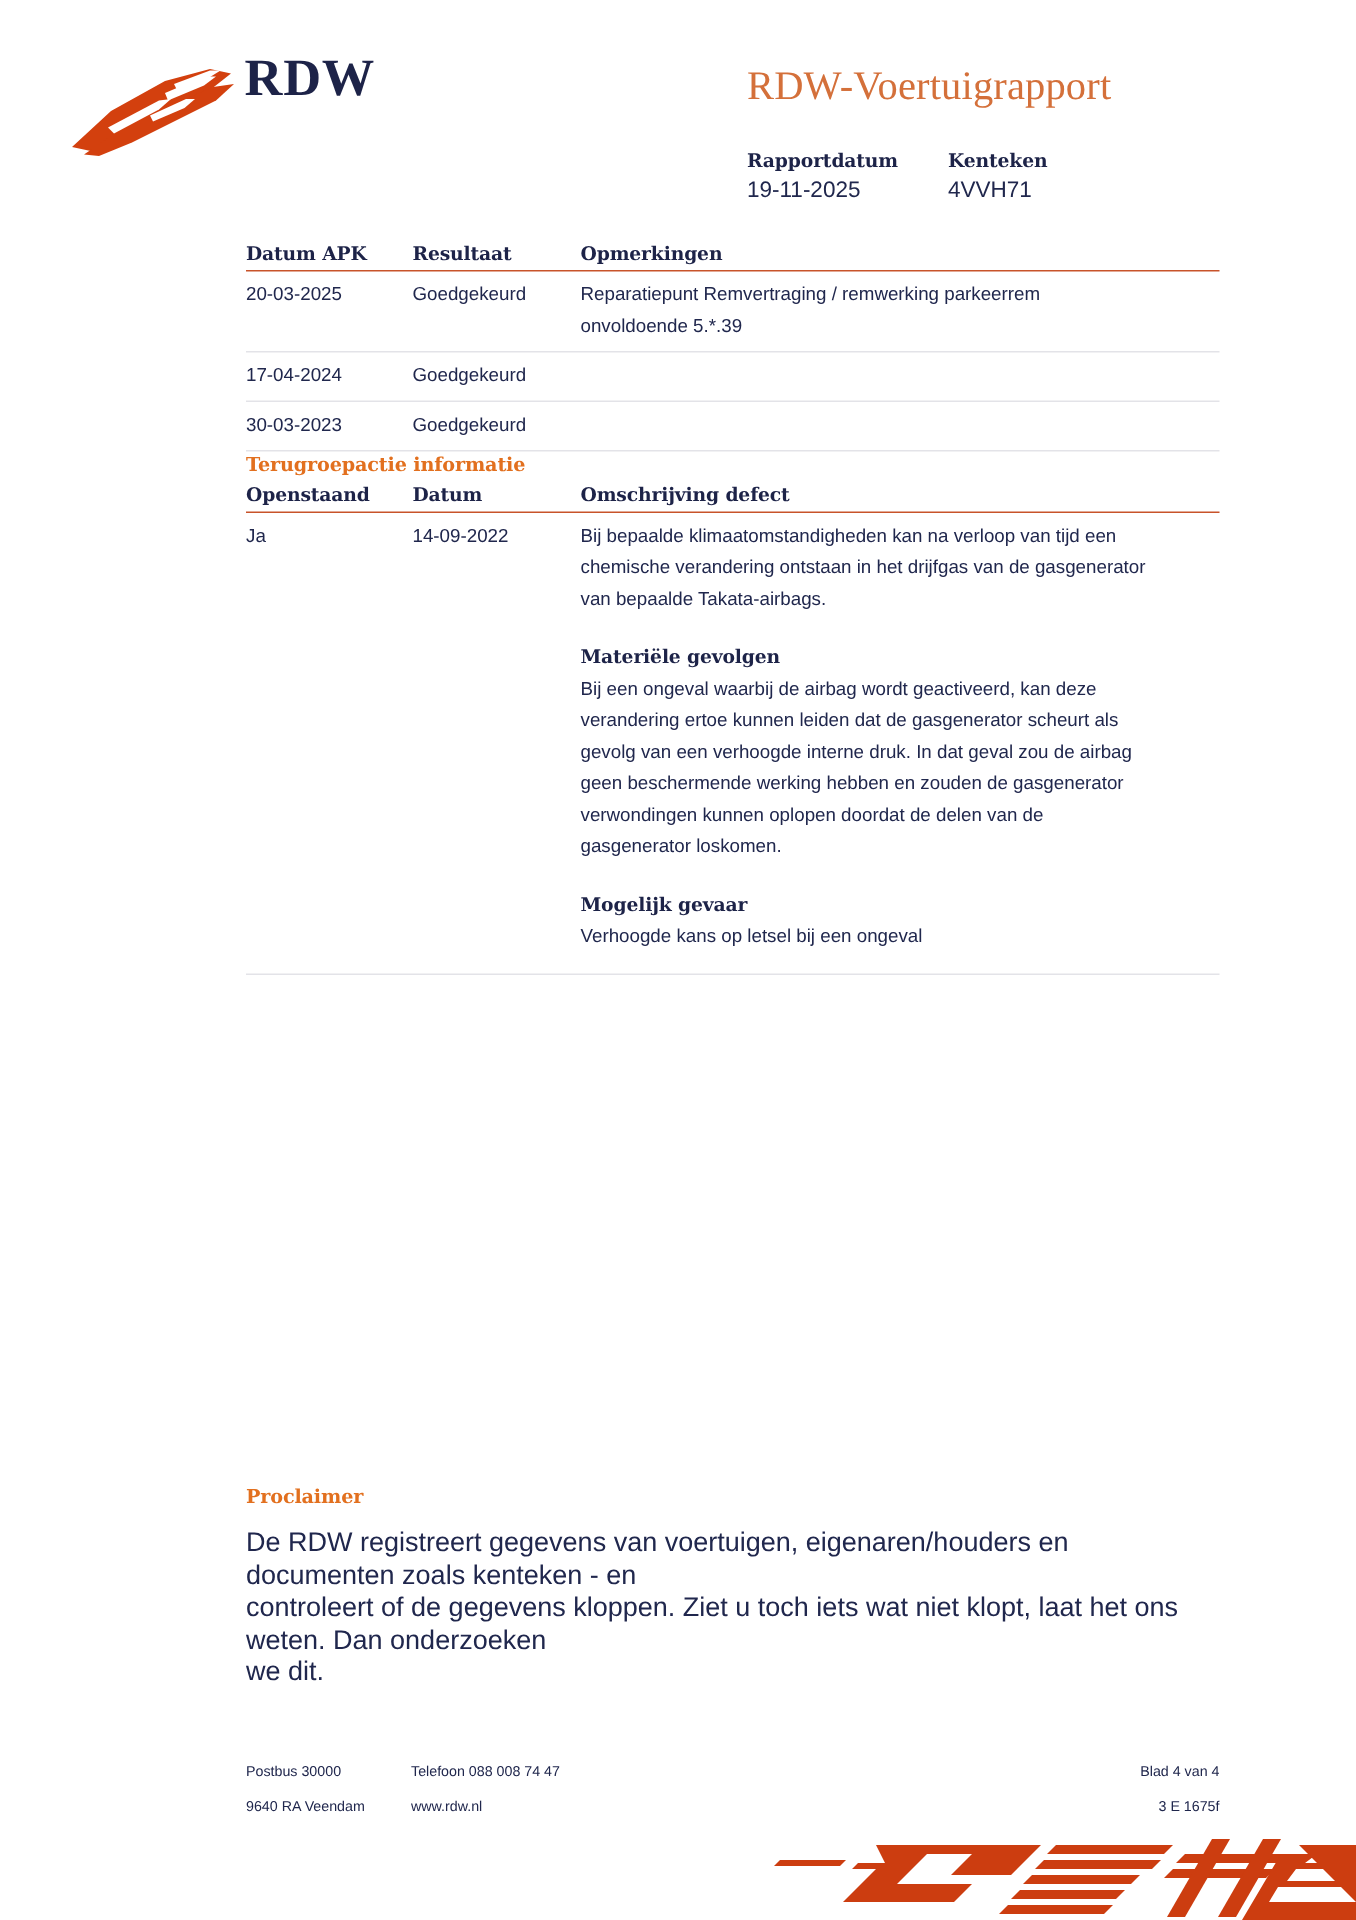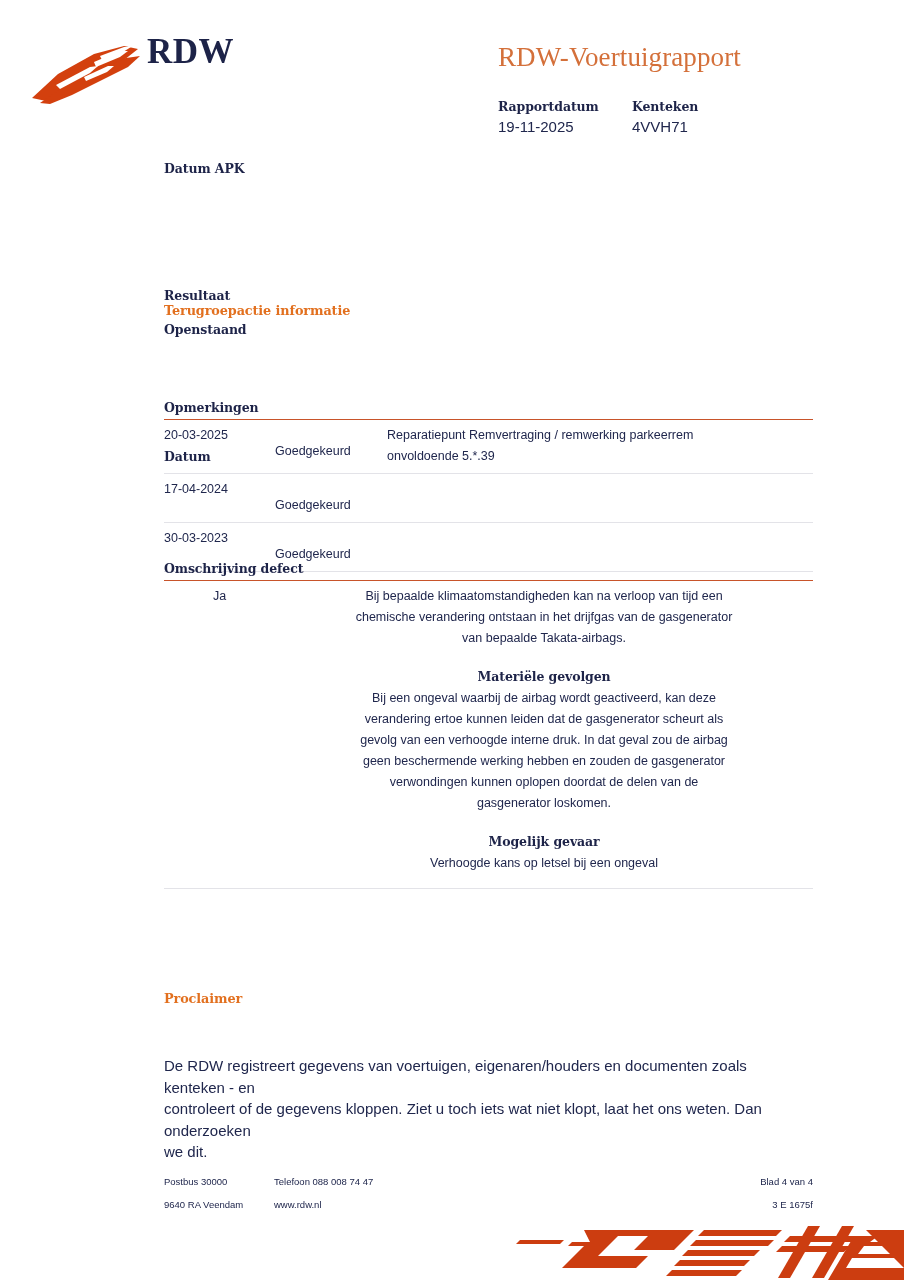--- a/index.html
+++ b/index.html
@@ -20,7 +20,7 @@
   
   .logo-block {
     position: absolute;
-    left: 28px;
+    left: 44px;
     top: 34px;
     width: 300px;
     height: 80px;

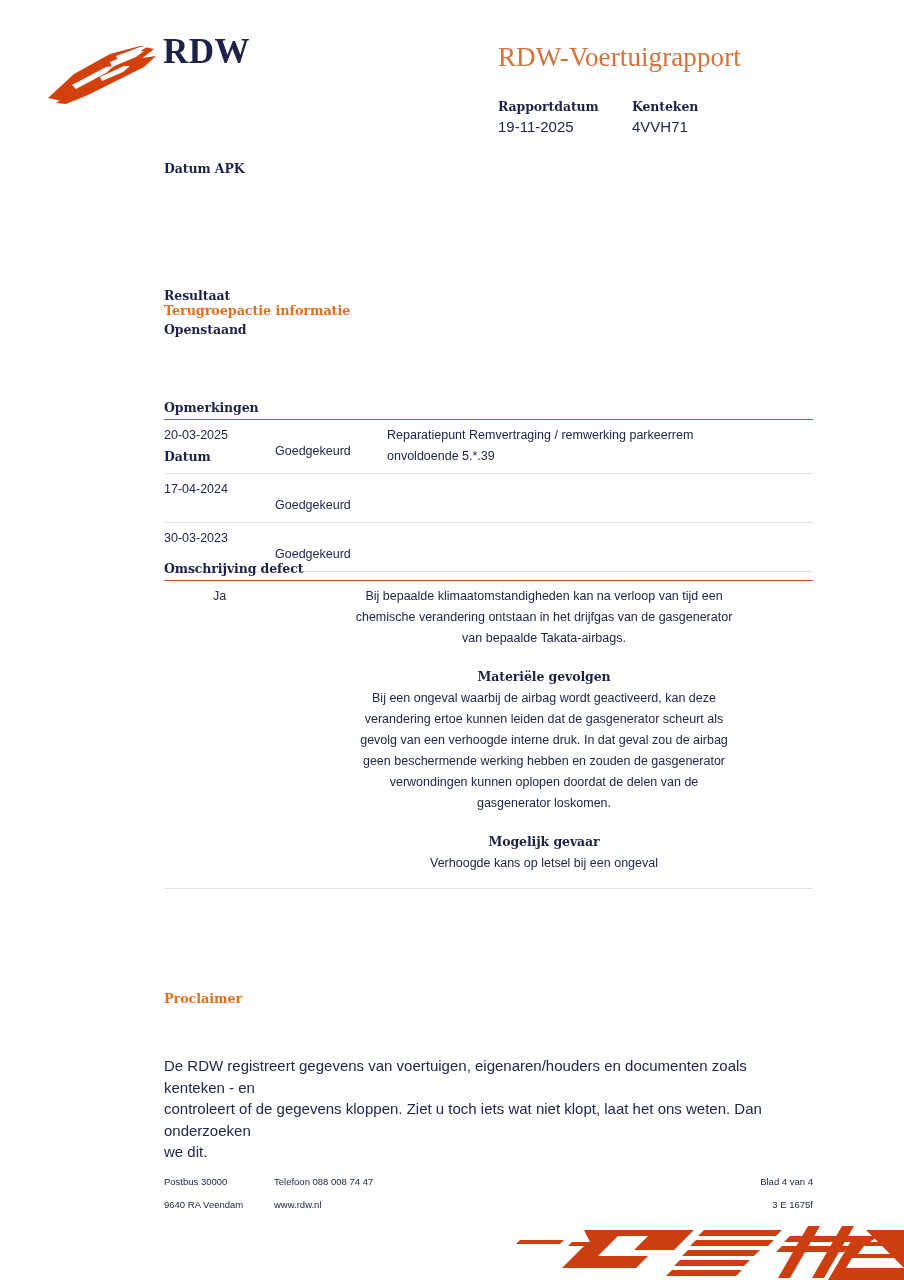--- a/index.html
+++ b/index.html
@@ -93,7 +93,6 @@
     display: flex;
     border-bottom: 1.6px solid #c8532a;
     padding-bottom: 4px;
-    flex-direction: column;
   }
   .th {
     font-family: "DejaVu Serif", "Liberation Serif", serif;

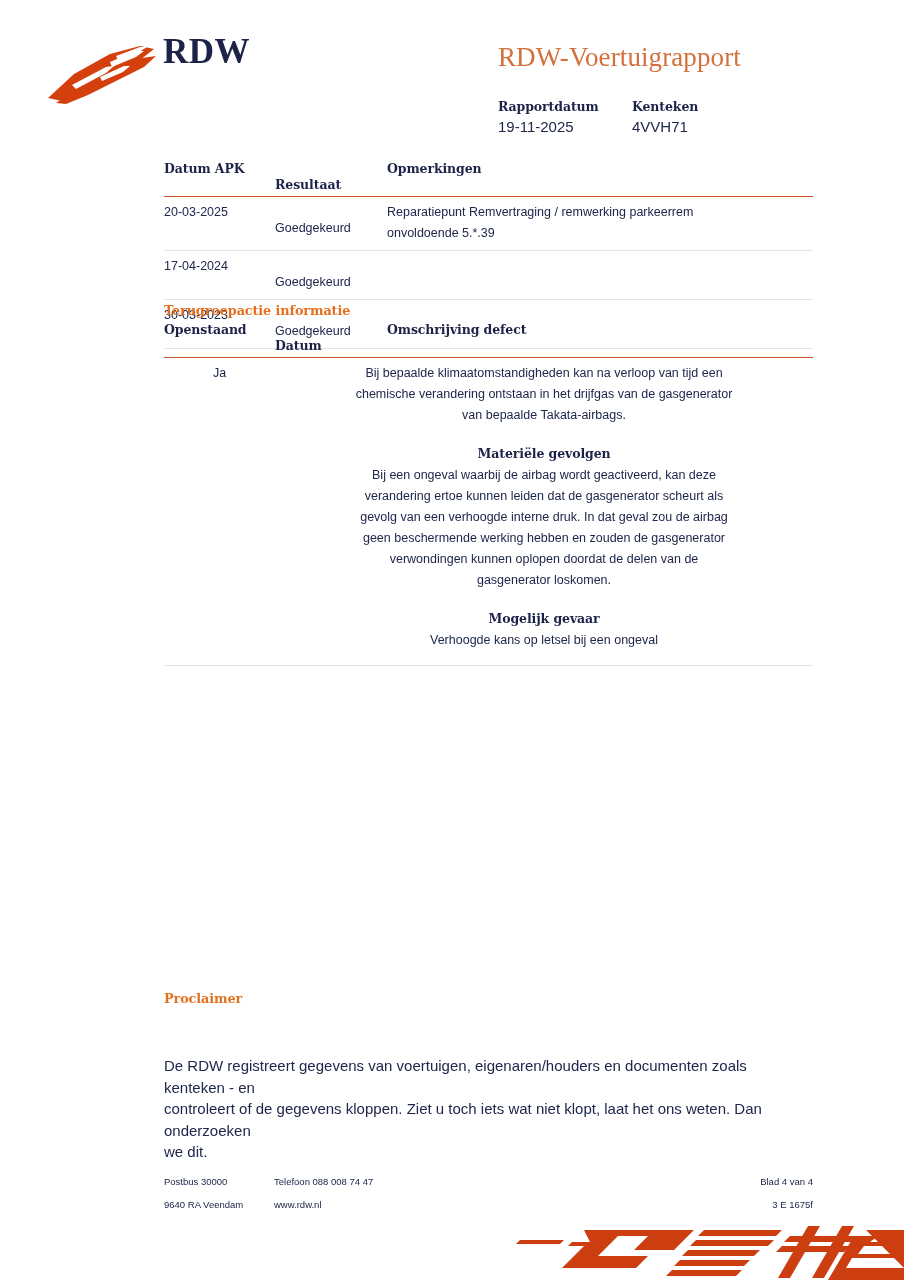--- a/index.html
+++ b/index.html
@@ -117,7 +117,7 @@
     color: #20274d;
   }
   .c1 { width: 111px; flex: 0 0 111px; }
-  .c2 { width: 112px; flex: 0 0 112px; margin-top: 16px; }
+  .c2 { width: 112px; flex: 0 0 112px; }
   .c3 { flex: 1 1 auto; }
 
   .sub-head {

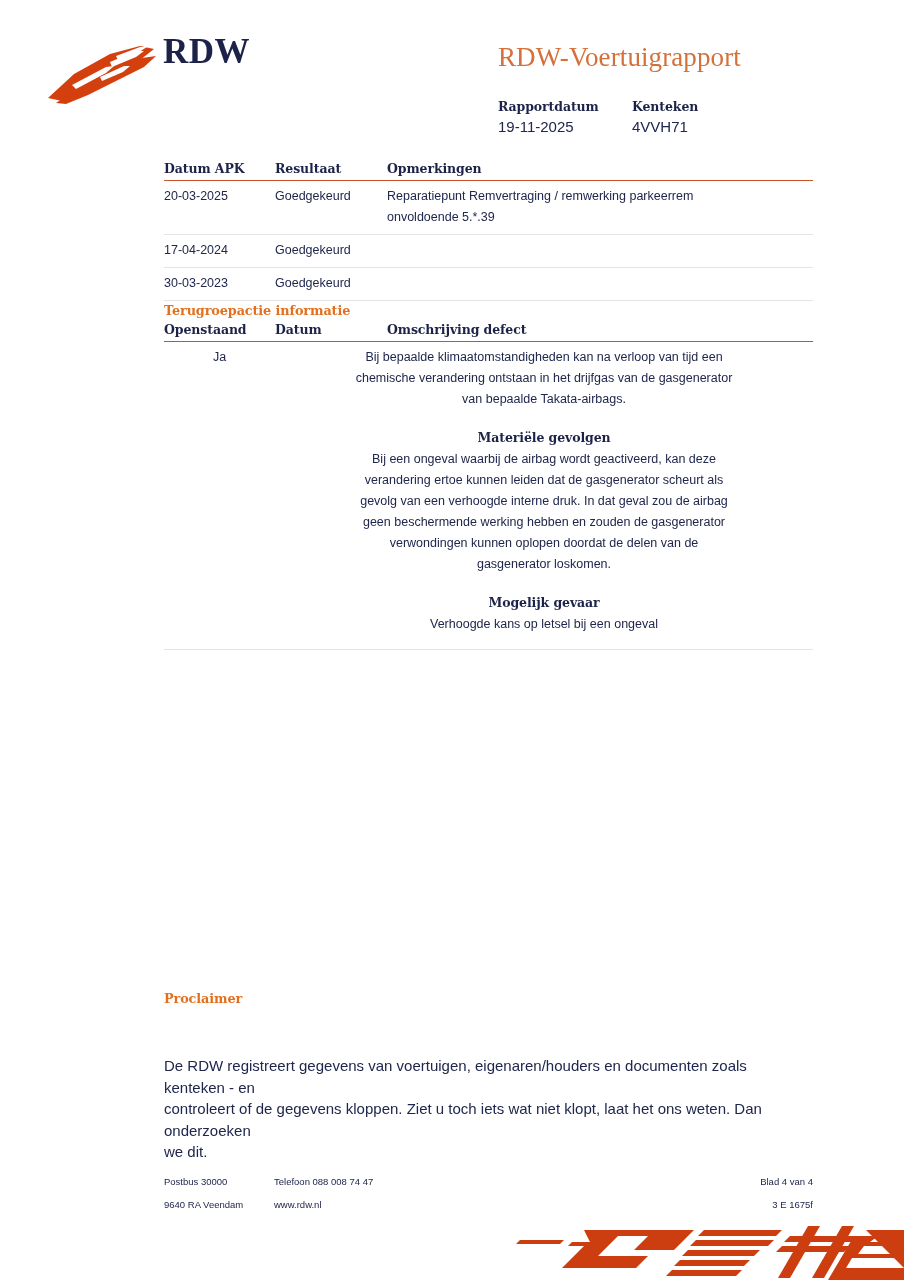--- a/index.html
+++ b/index.html
@@ -109,7 +109,6 @@
   }
   .row.noline {
     border-bottom: none;
-    text-align: center;
   }
   .td {
     font-size: 12.5px;

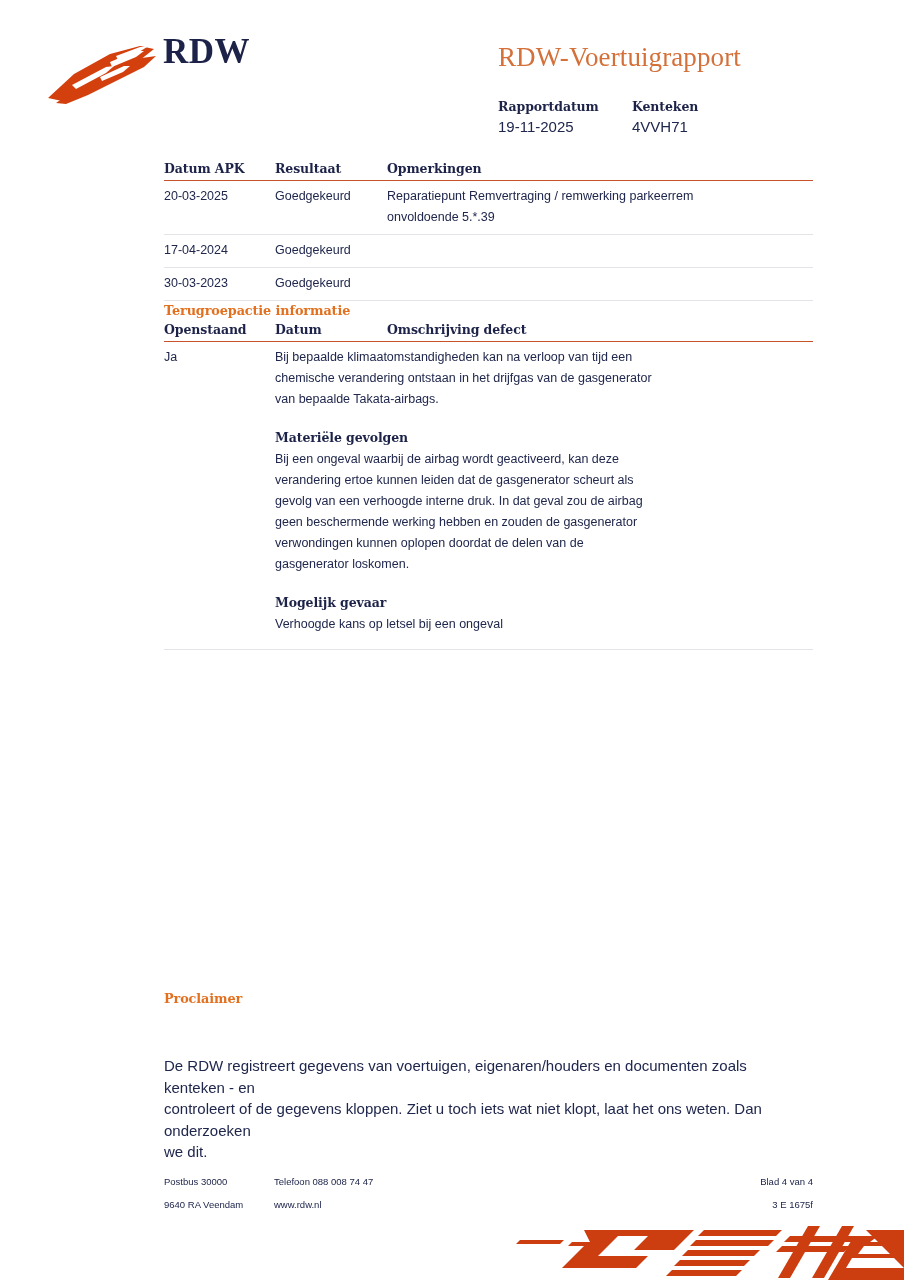--- a/index.html
+++ b/index.html
@@ -265,6 +265,7 @@
 
   <div class="row noline">
     <div class="td c1">Ja</div>
+    <div class="td c2">14-09-2022</div>
     <div class="td c3">
       <div class="body-line">Bij bepaalde klimaatomstandigheden kan na verloop van tijd een</div>
       <div class="body-line">chemische verandering ontstaan in het drijfgas van de gasgenerator</div>

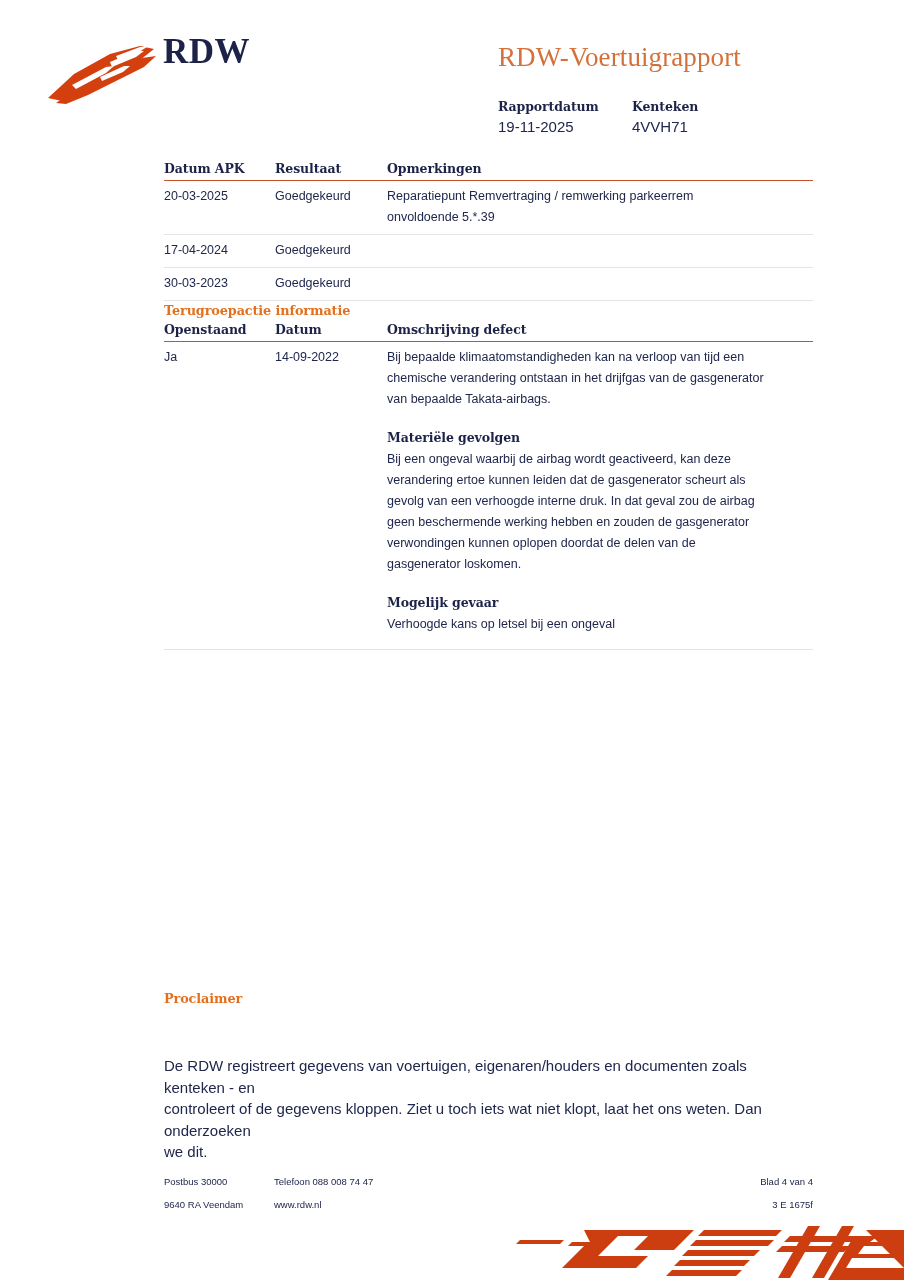--- a/index.html
+++ b/index.html
@@ -155,10 +155,9 @@
     left: 164px;
     top: 1018px;
     width: 640px;
-    font-size: 15px;
+    font-size: 18px;
     line-height: 21.5px;
     color: #20274d;
-    margin-top: 37px;
   }
 
   

